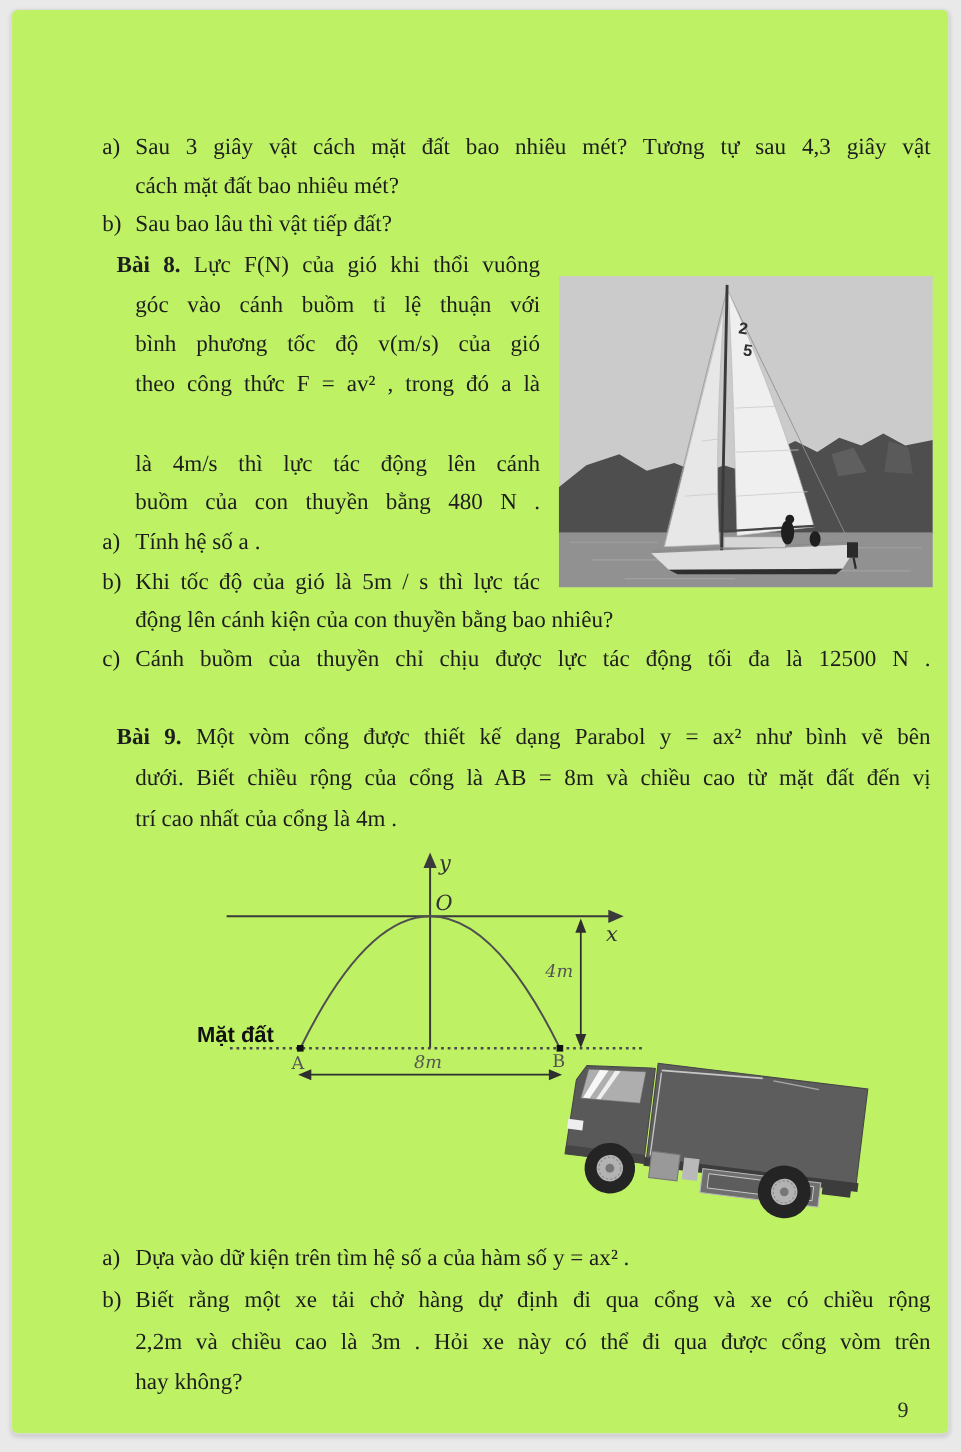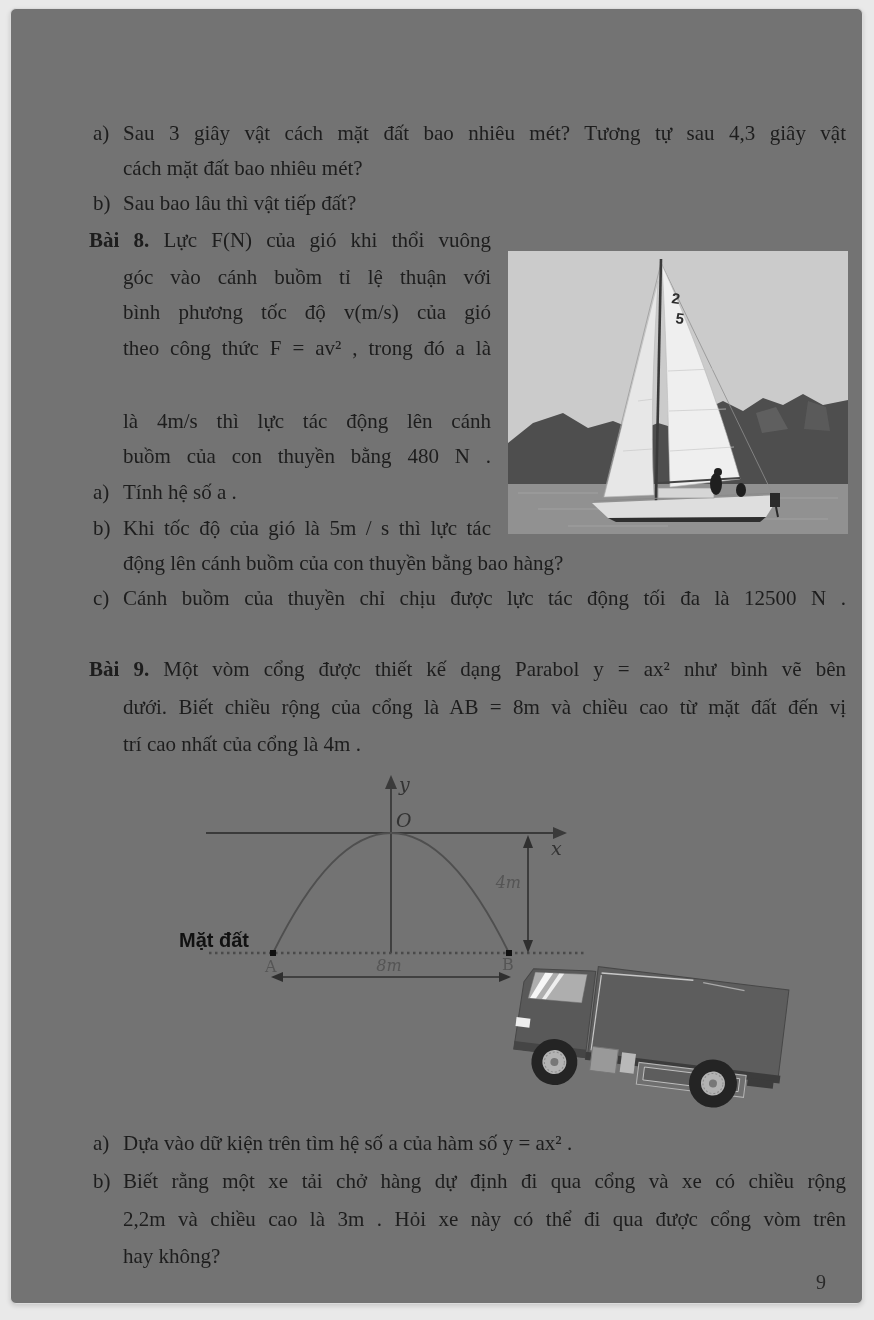--- a/index.html
+++ b/index.html
@@ -11,7 +11,7 @@
   }
   .page{
     position:absolute;left:10px;top:8px;width:851px;height:1294px;
-    background:#737373;border:1px solid #dcdcdc;border-radius:6px;
+    background:#bef264;border:1px solid #dcdcdc;border-radius:6px;
     box-shadow:0 2px 5px rgba(0,0,0,.14);
   }
   .ln{

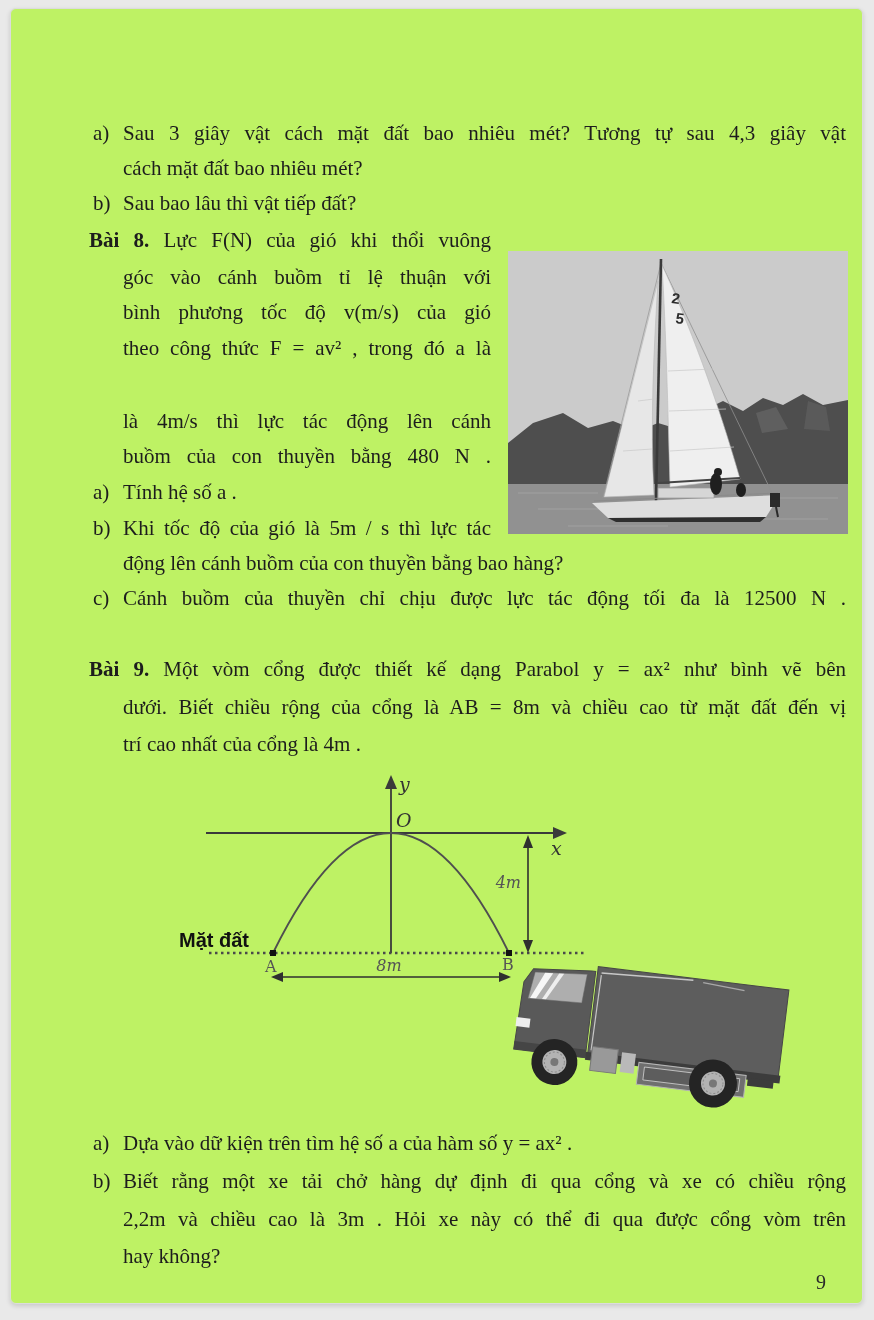--- a/index.html
+++ b/index.html
@@ -20,7 +20,7 @@
   }
   .ln.j{white-space:normal;text-align:justify;text-align-last:justify;}
   .lbl{display:inline-block;width:30px;}
-  .bold{font-weight:bold;}
+  .bold{font-weight:bold;margin-left:17px;}
   .m{}
   .figwrap,.photowrap,.truckwrap{position:absolute;}
   .pagenum{position:absolute;font-size:20px;color:#2a2a2a;}

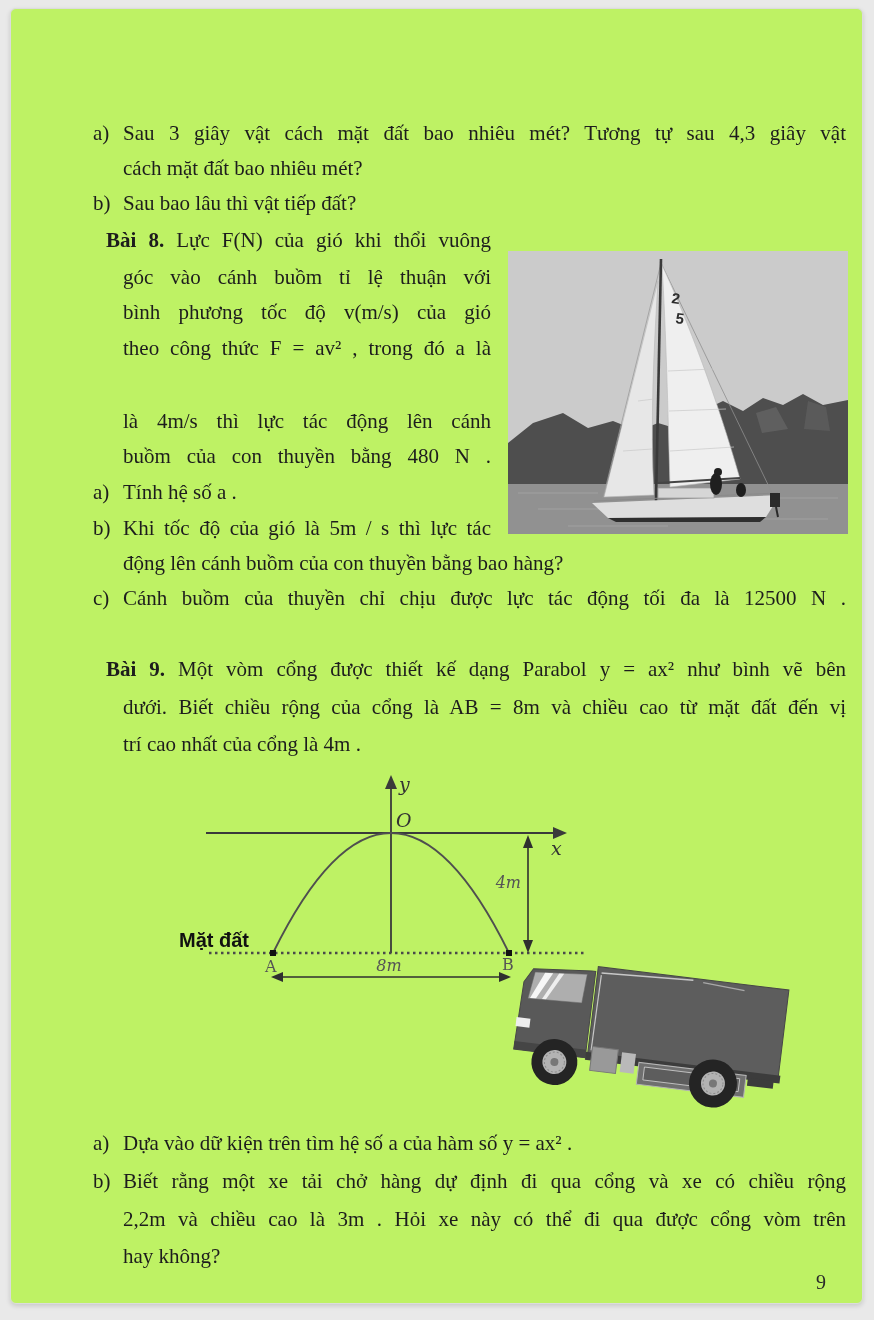--- a/index.html
+++ b/index.html
@@ -49,7 +49,7 @@
 
   <div class="ln" style="top:469px;left:82px"><span class="lbl">a)</span><span>Tính hệ số </span><span class="m">a</span><span> .</span></div>
   <div class="ln j" style="top:505px;left:82px;width:398px"><span class="lbl">b)</span><span>Khi tốc độ của gió là </span><span class="m">5m / s</span><span> thì lực tác</span></div>
-  <div class="ln" style="top:540px;left:112px"><span>động lên cánh buồm của con thuyền bằng bao hàng?</span></div>
+  <div class="ln" style="top:540px;left:112px"><span>động lên cánh kiện của con thuyền bằng bao nhiêu?</span></div>
   <div class="ln j" style="top:575px;left:82px;width:753px"><span class="lbl">c)</span><span>Cánh buồm của thuyền chỉ chịu được lực tác động tối đa là </span><span class="m">12500 N</span><span> .</span></div>
 
   <div class="ln j" style="top:646px;left:78px;width:757px"><span class="bold">Bài 9.</span><span> Một vòm cổng được thiết kế dạng Parabol </span><span class="m">y = ax²</span><span> như bình vẽ bên</span></div>

